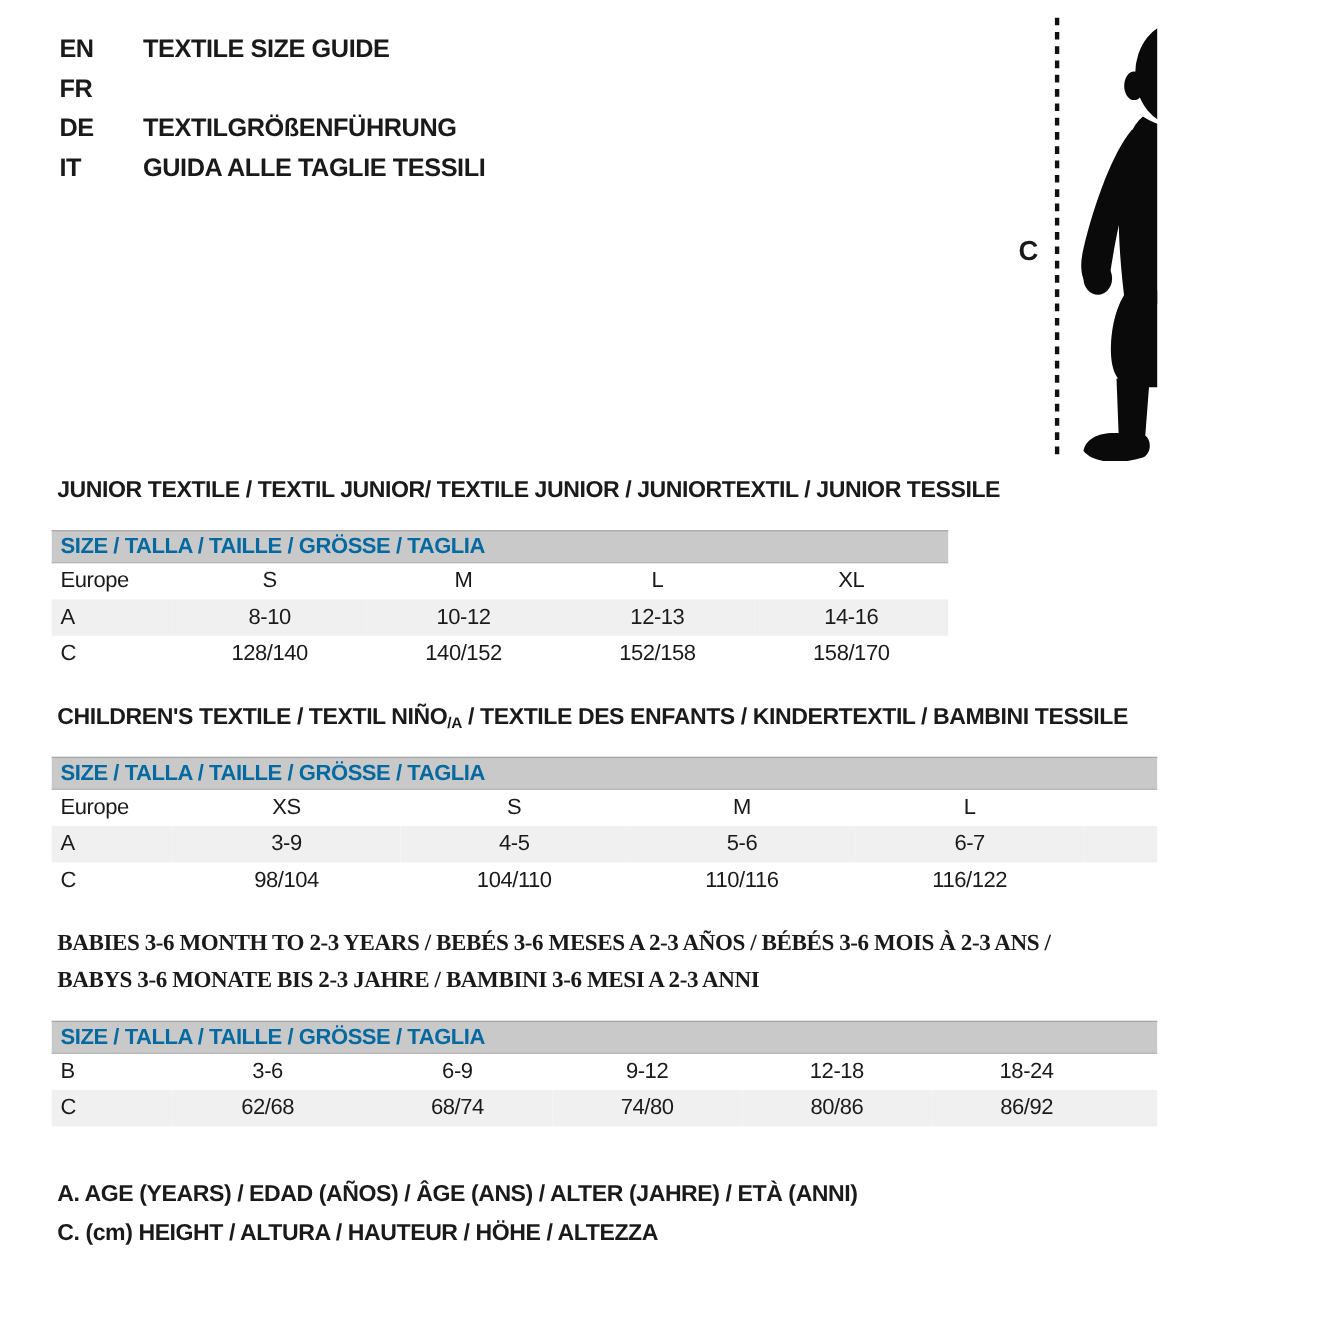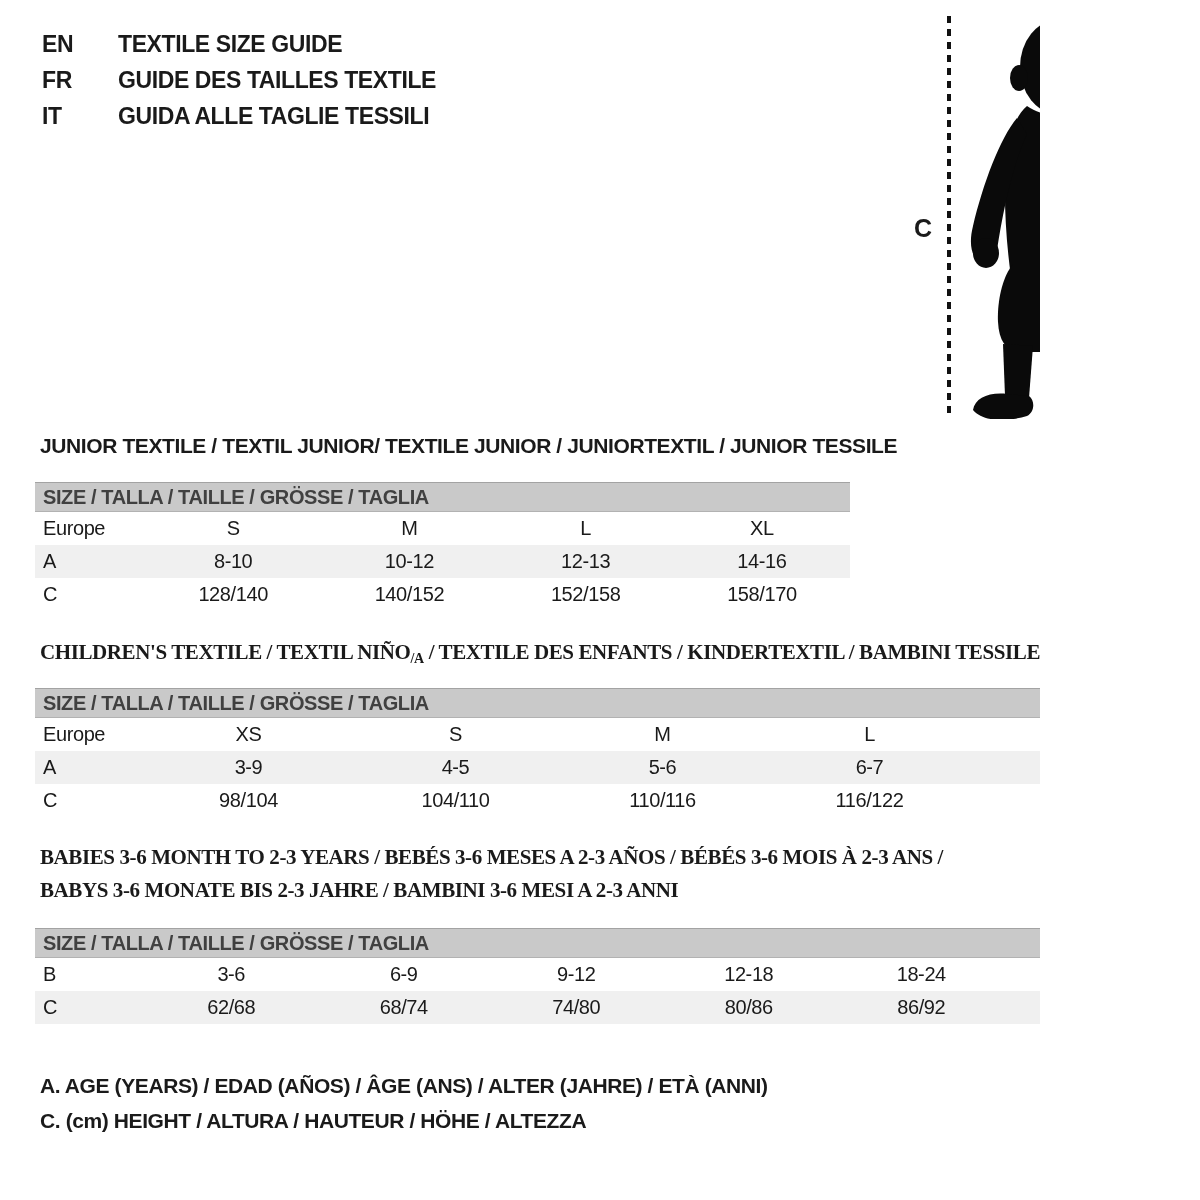--- a/index.html
+++ b/index.html
@@ -13,6 +13,7 @@
     color: #1a1a1a;
     overflow: hidden;
     letter-spacing: -0.4px;
+    margin-left: 12px;
   }
 
   

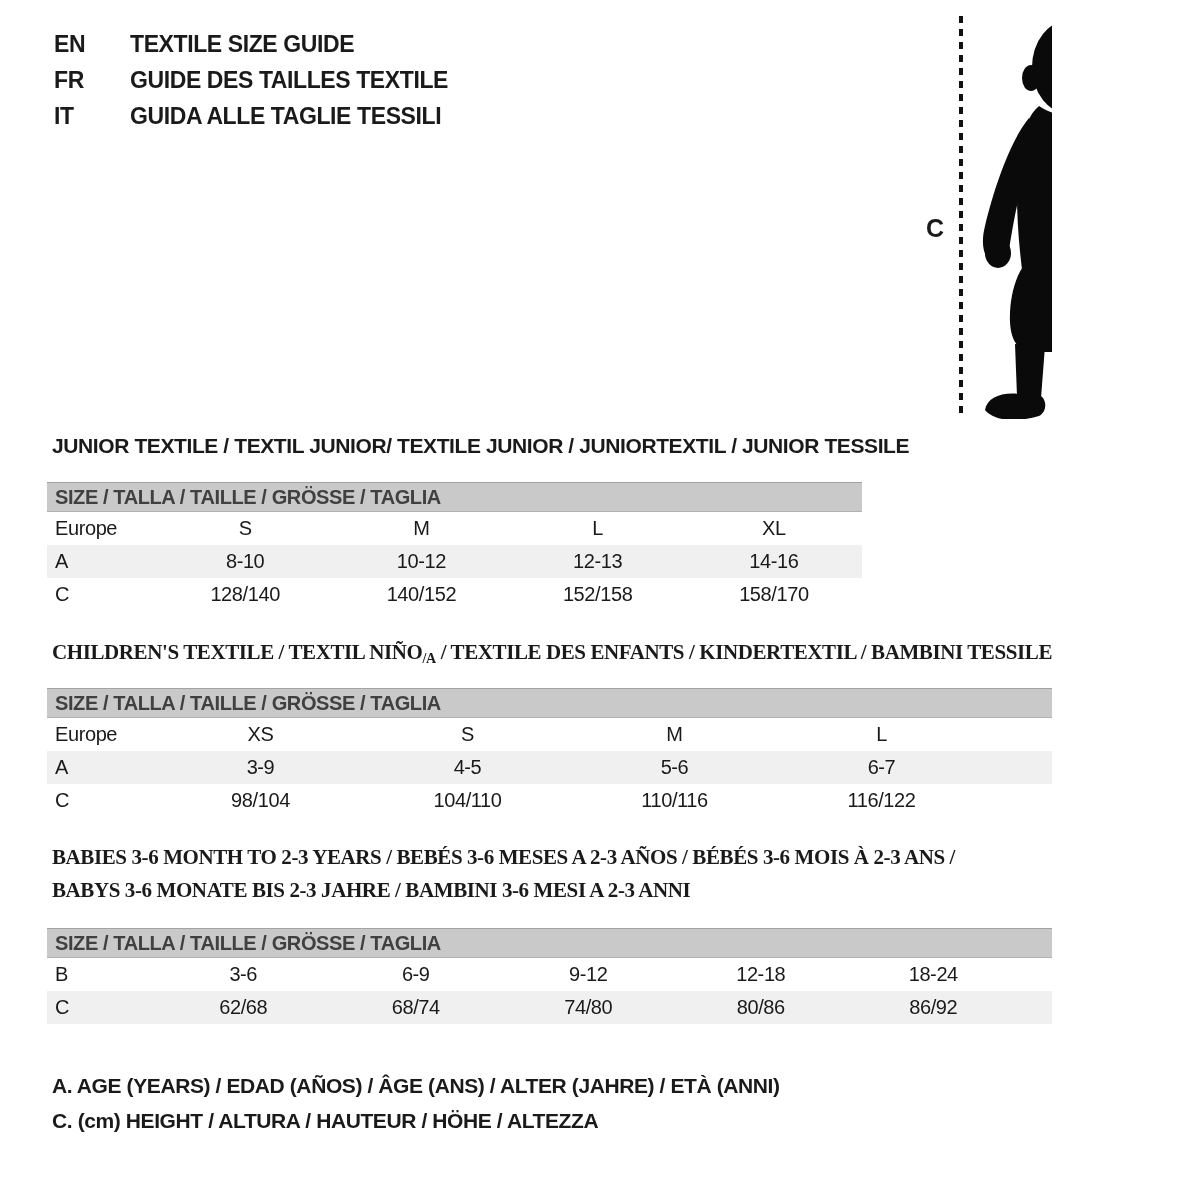--- a/index.html
+++ b/index.html
@@ -76,7 +76,6 @@
     </div>
     <div class="lang-row">
       <span class="lang-code">FR</span>
-      <span class="lang-title">GUIDE DES TAILLES TEXTILE</span>
     </div>
     <div class="lang-row">
       <span class="lang-code">IT</span>

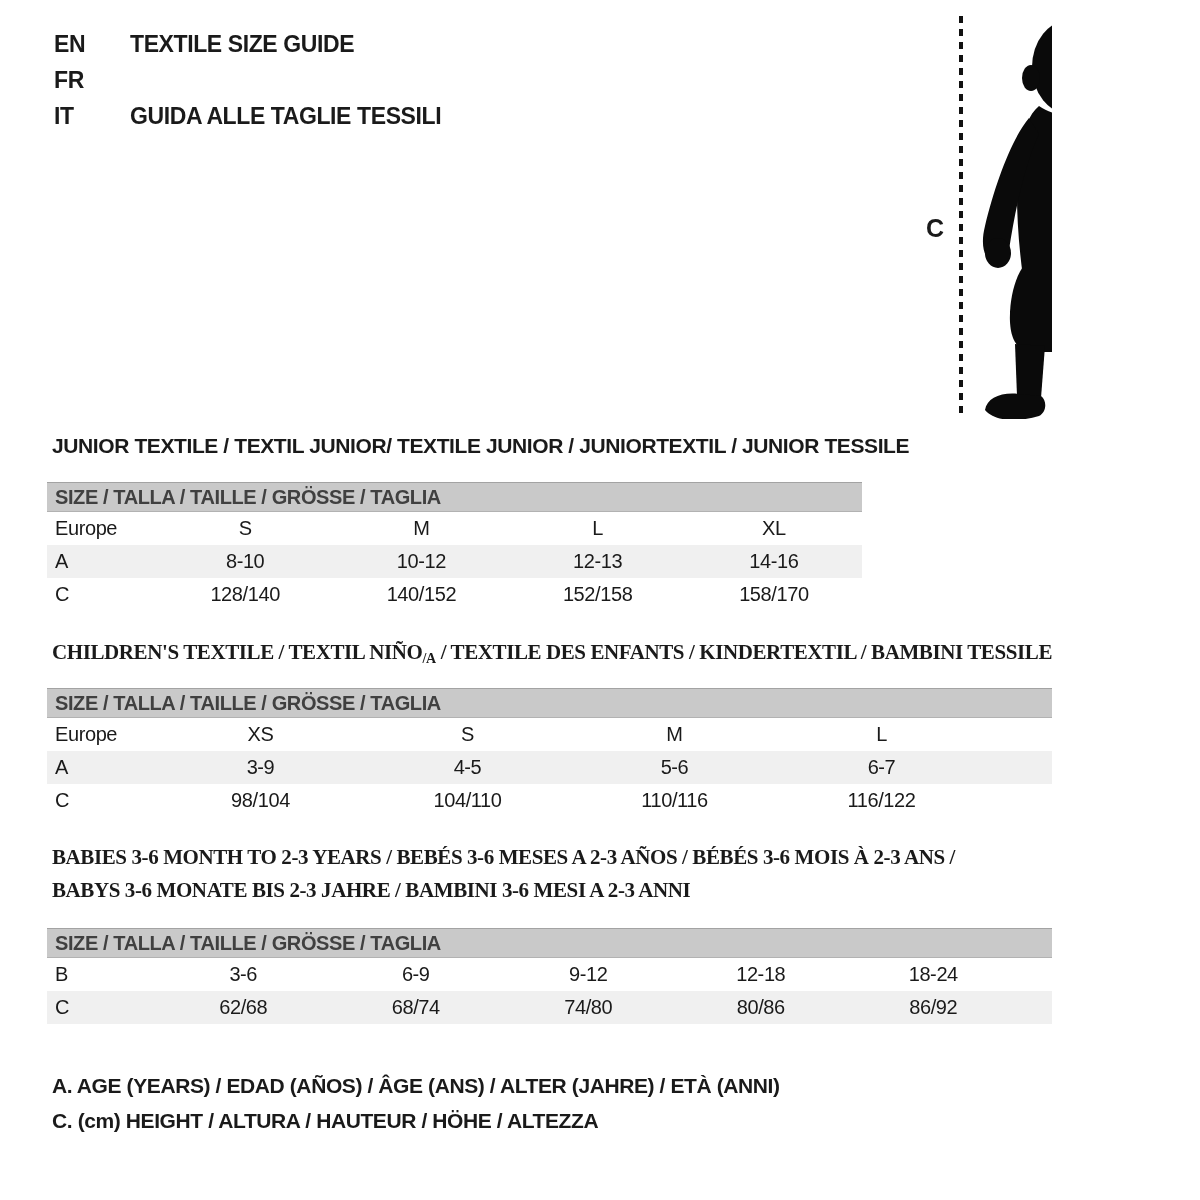--- a/index.html
+++ b/index.html
@@ -78,6 +78,10 @@
       <span class="lang-code">FR</span>
     </div>
     <div class="lang-row">
+      <span class="lang-code">DE</span>
+      <span class="lang-title">TEXTILGRÖßENFÜHRUNG</span>
+    </div>
+    <div class="lang-row">
       <span class="lang-code">IT</span>
       <span class="lang-title">GUIDA ALLE TAGLIE TESSILI</span>
     </div>

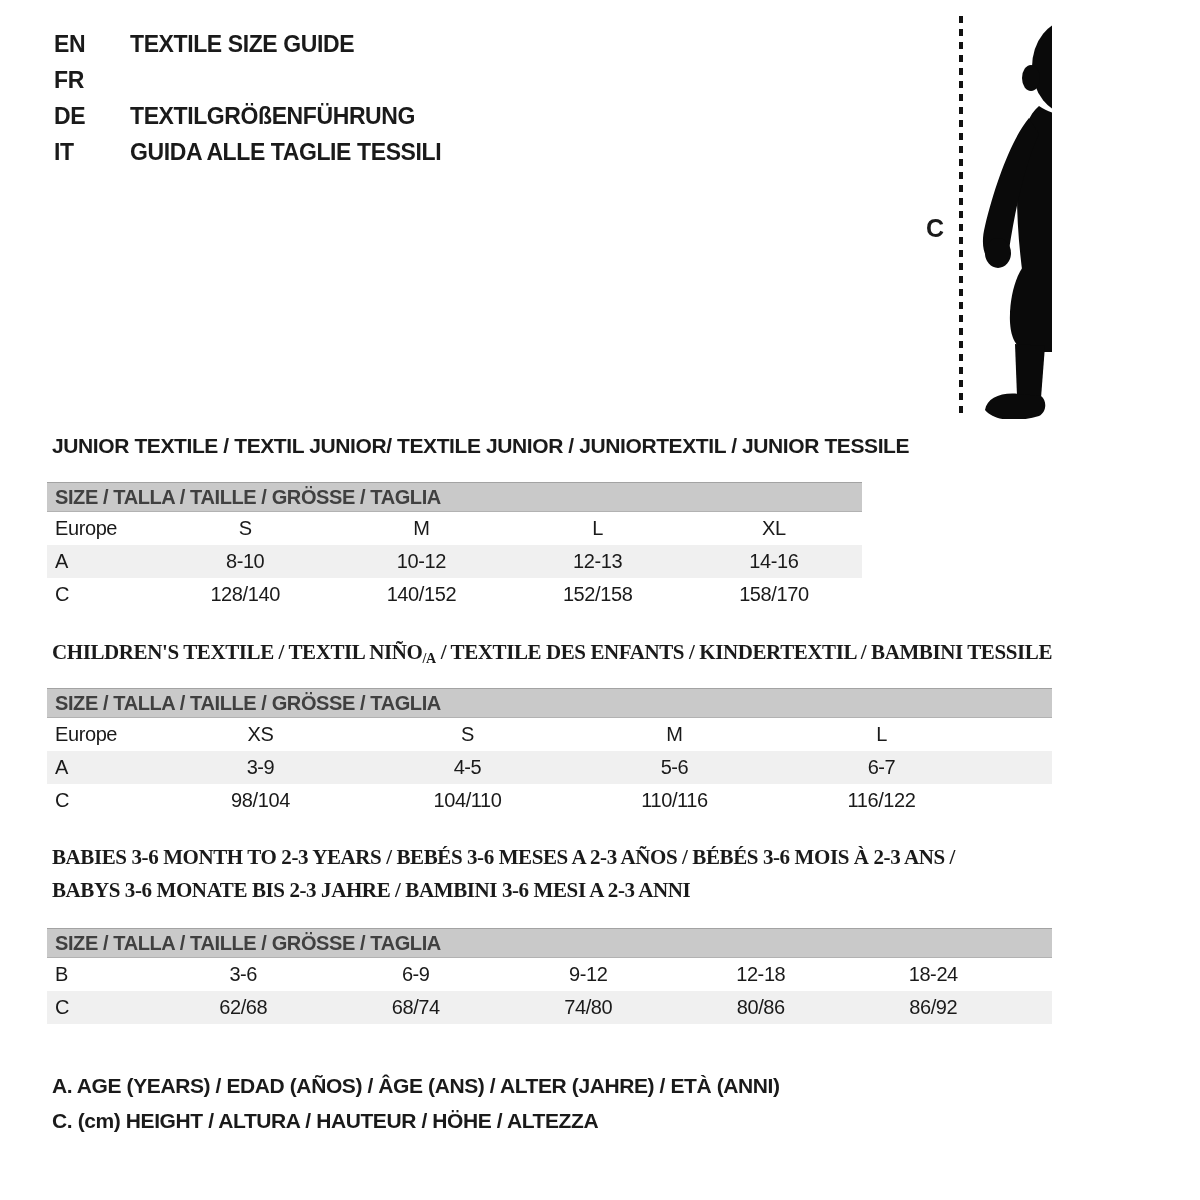--- a/index.html
+++ b/index.html
@@ -45,7 +45,7 @@
     background: #c9c9c9;
     border-top: 1px solid #a3a3a3;
     border-bottom: 1px solid #b2b2b2;
-    color: #404040;
+    color: #0369a1;
     font-size: 20px;
     padding-left: 8px;
   }

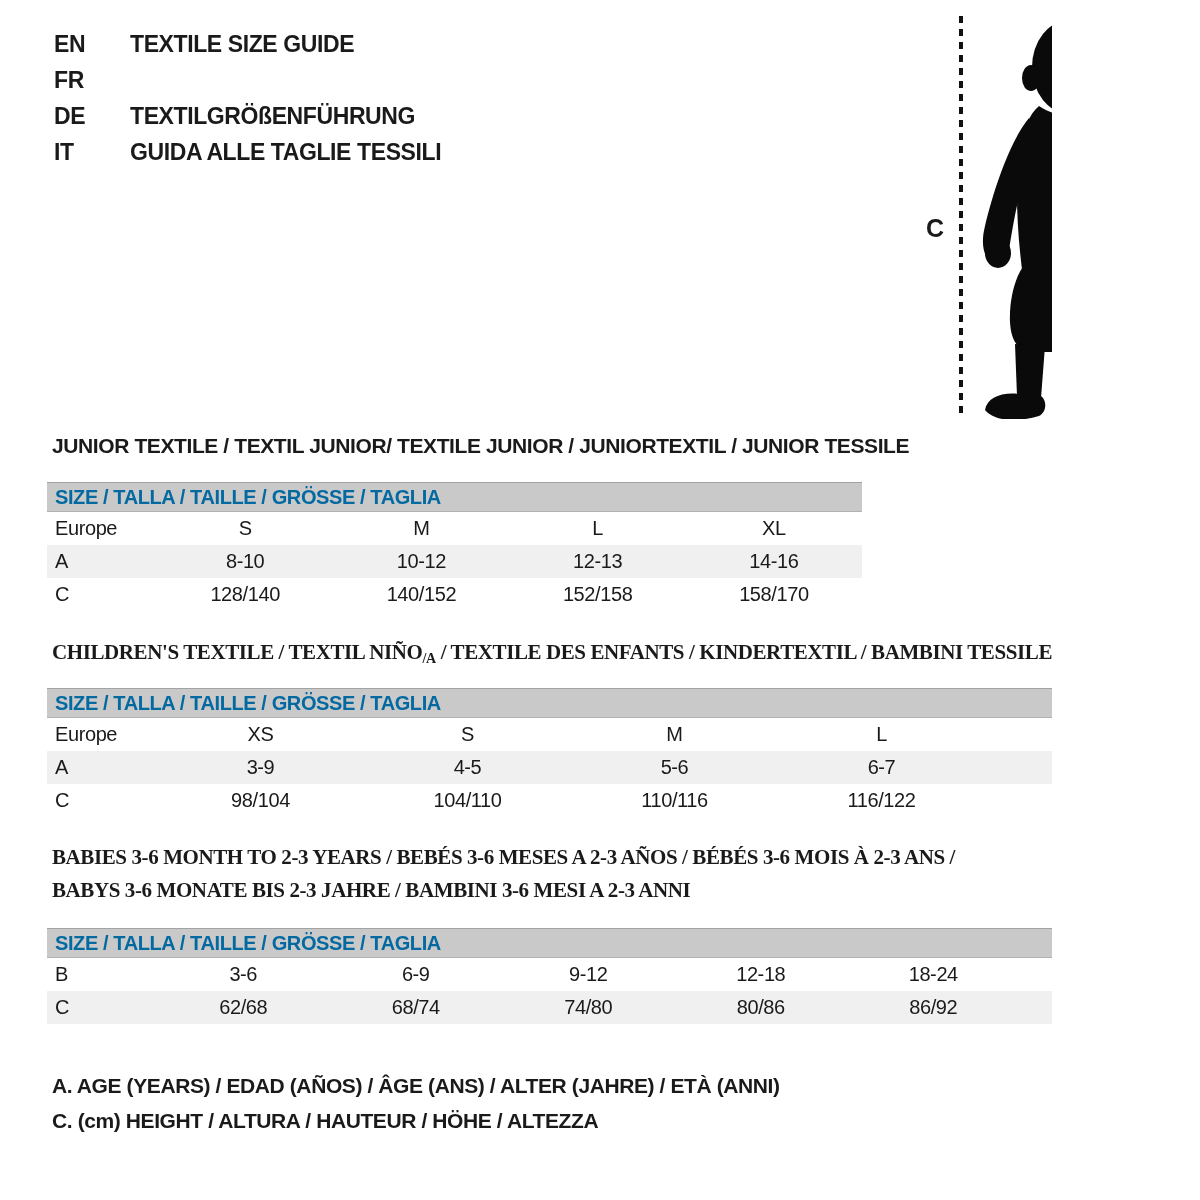--- a/index.html
+++ b/index.html
@@ -30,7 +30,7 @@
   
   .section-heading { position: absolute; left: 40px; font-size: 21px; white-space: nowrap; }
   .heading-junior { top: 434px; }
-  .heading-children { top: 640px; font-family: Liberation Serif, serif; }
+  .heading-children { top: 640px; }
   .heading-babies { top: 841px; line-height: 33px; font-family: Liberation Serif, serif; }
   .sub-script { font-size: 14px; vertical-align: -4px; letter-spacing: -0.3px; }
 

